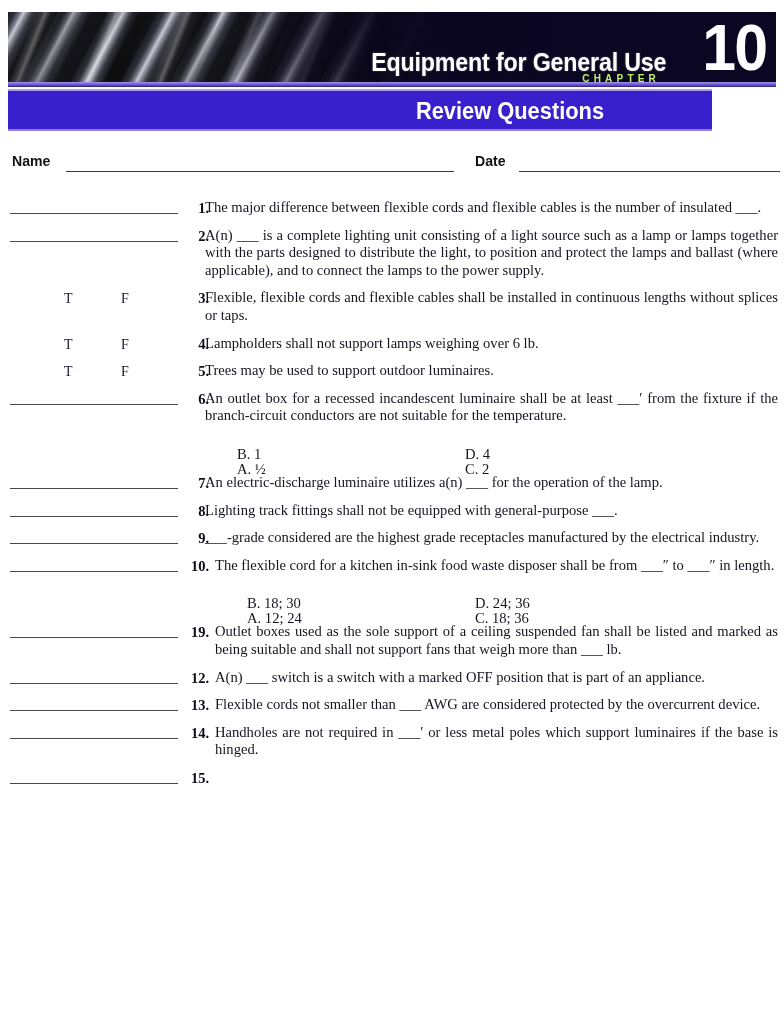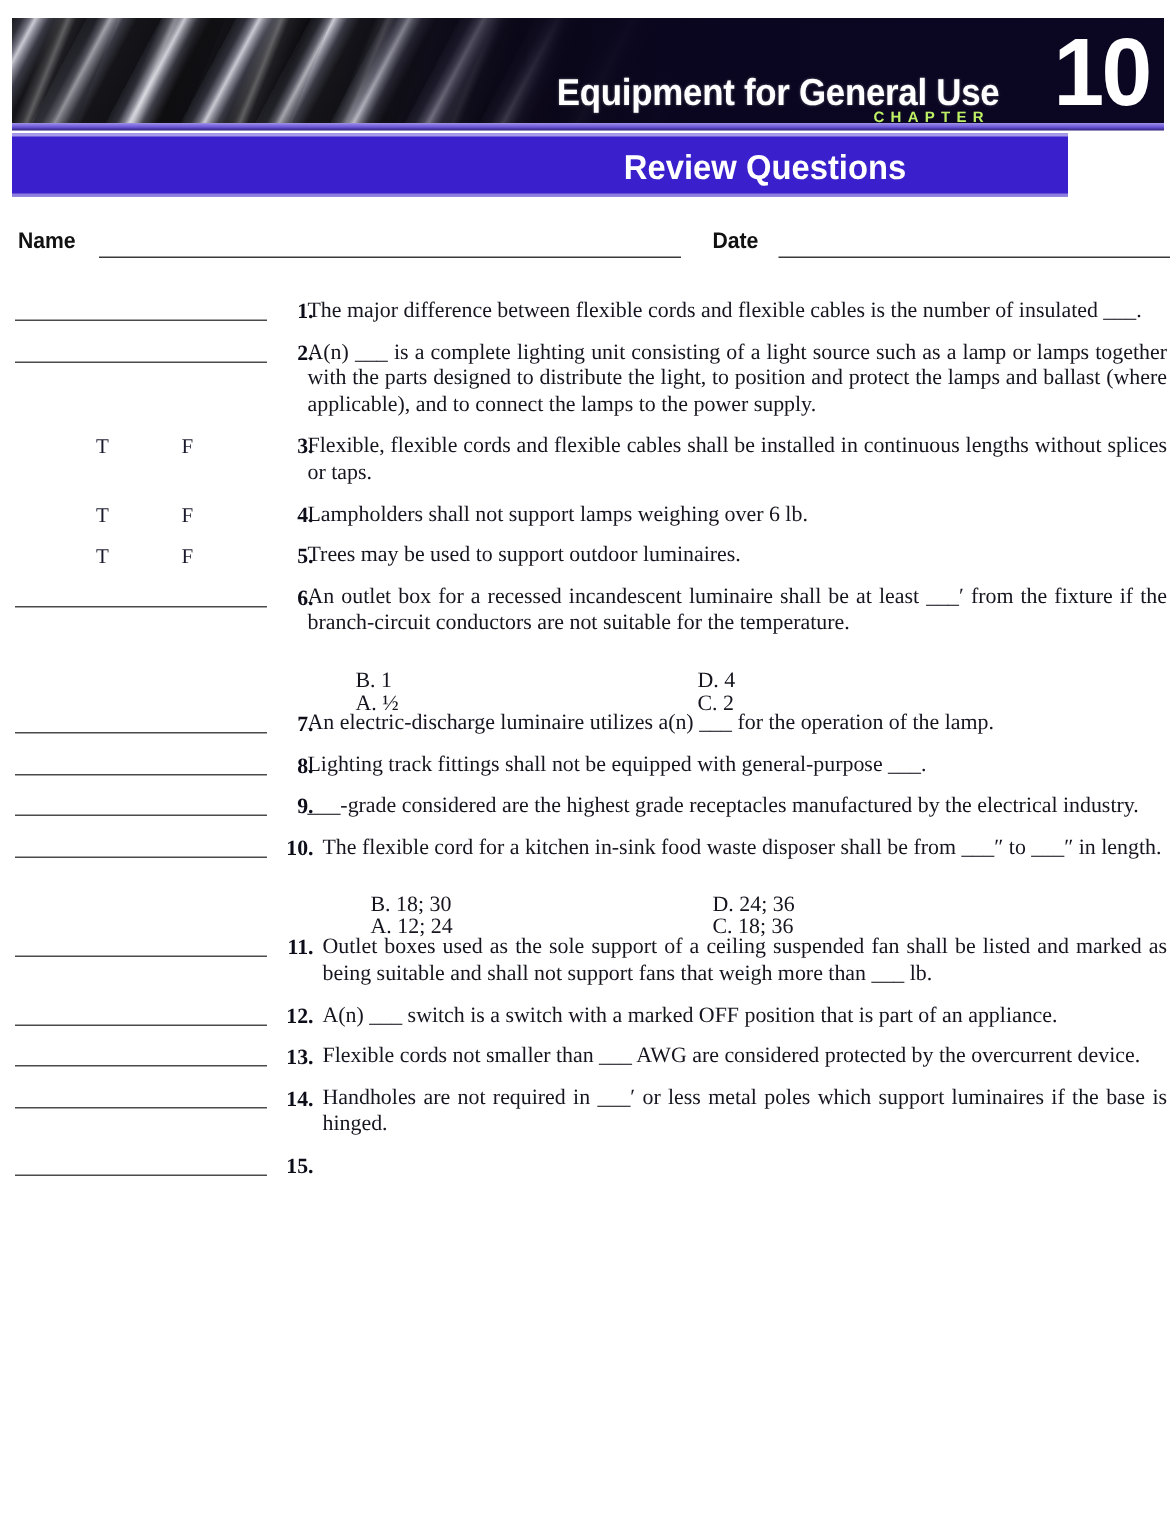--- a/index.html
+++ b/index.html
@@ -299,7 +299,7 @@
     </div>
     <div class="q-row indent-b">
       <span class="q-blank"></span>
-      <span class="q-num">11.</span>
+      <span class="q-num">19.</span>
       <div class="q-body">Outlet boxes used as the sole support of a ceiling suspended fan shall be listed and marked as being suitable and shall not support fans that weigh more than ___ lb.</div>
     </div>
     <div class="q-row indent-b">

